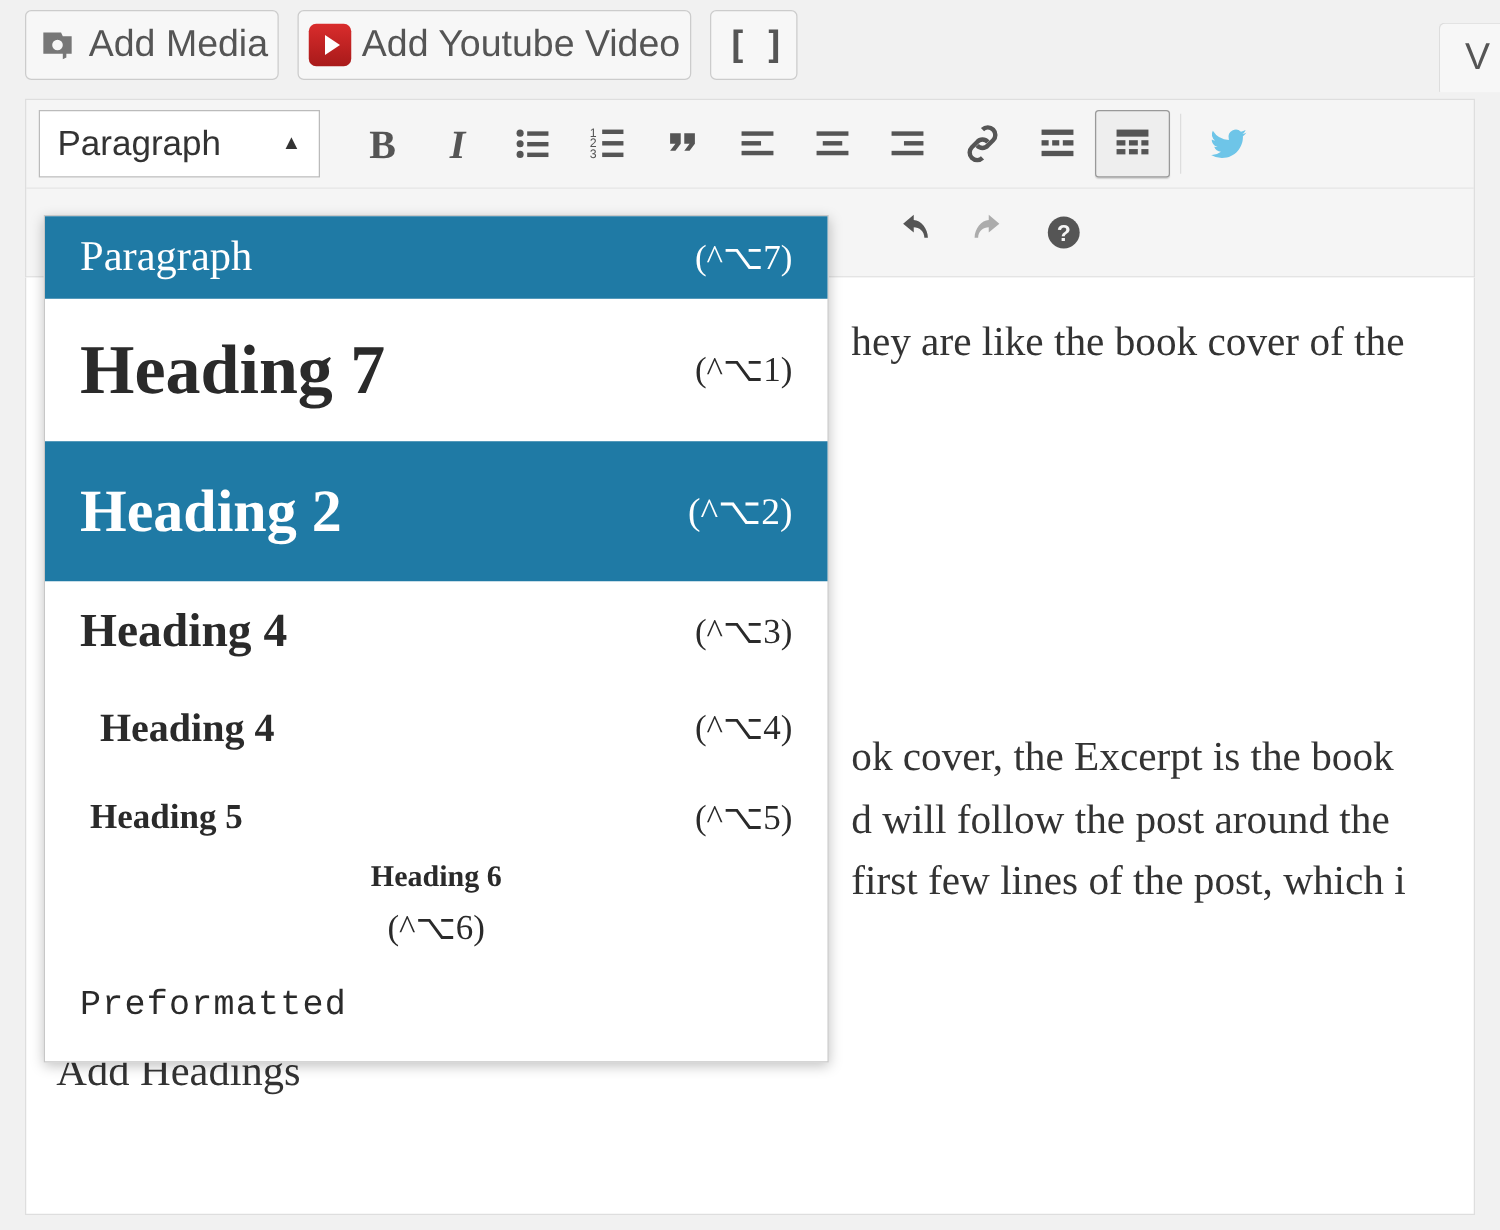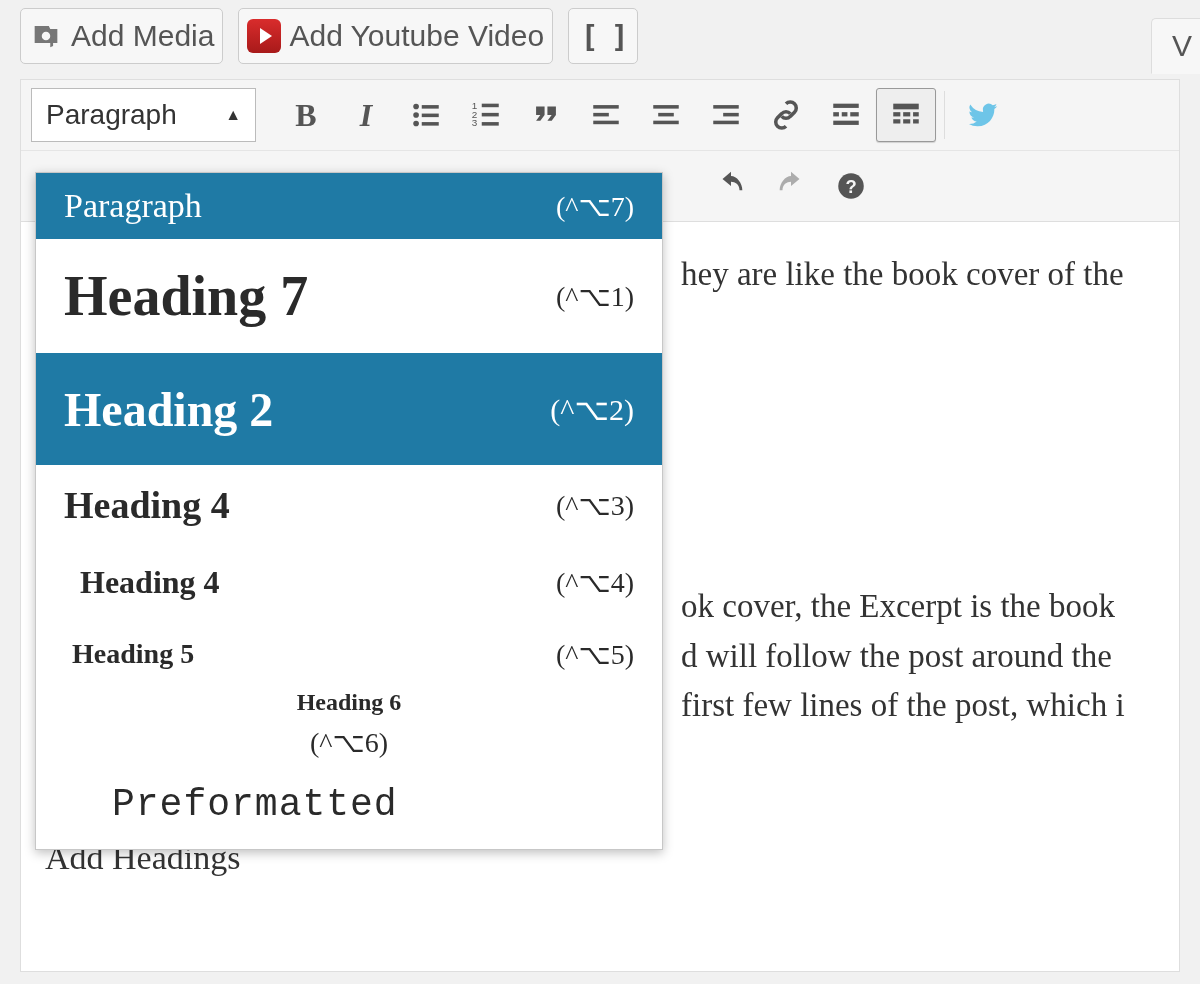--- a/index.html
+++ b/index.html
@@ -99,7 +99,7 @@
   .dd-h5 .sc{font-size:28px; font-weight:400;}
   .dd-h6 { height:70px; font-size:24px; font-weight:700;flex-direction:column;}
   .dd-h6 .sc{font-size:28px; font-weight:400;}
-  .dd-pre { height:90px; font-size:38px; font-family: "Courier New", monospace; letter-spacing:1px;margin-left:48px;}
+  .dd-pre { height:90px; font-size:28px; font-family: "Courier New", monospace; letter-spacing:1px;}
 </style>
 </head>
 <body>

